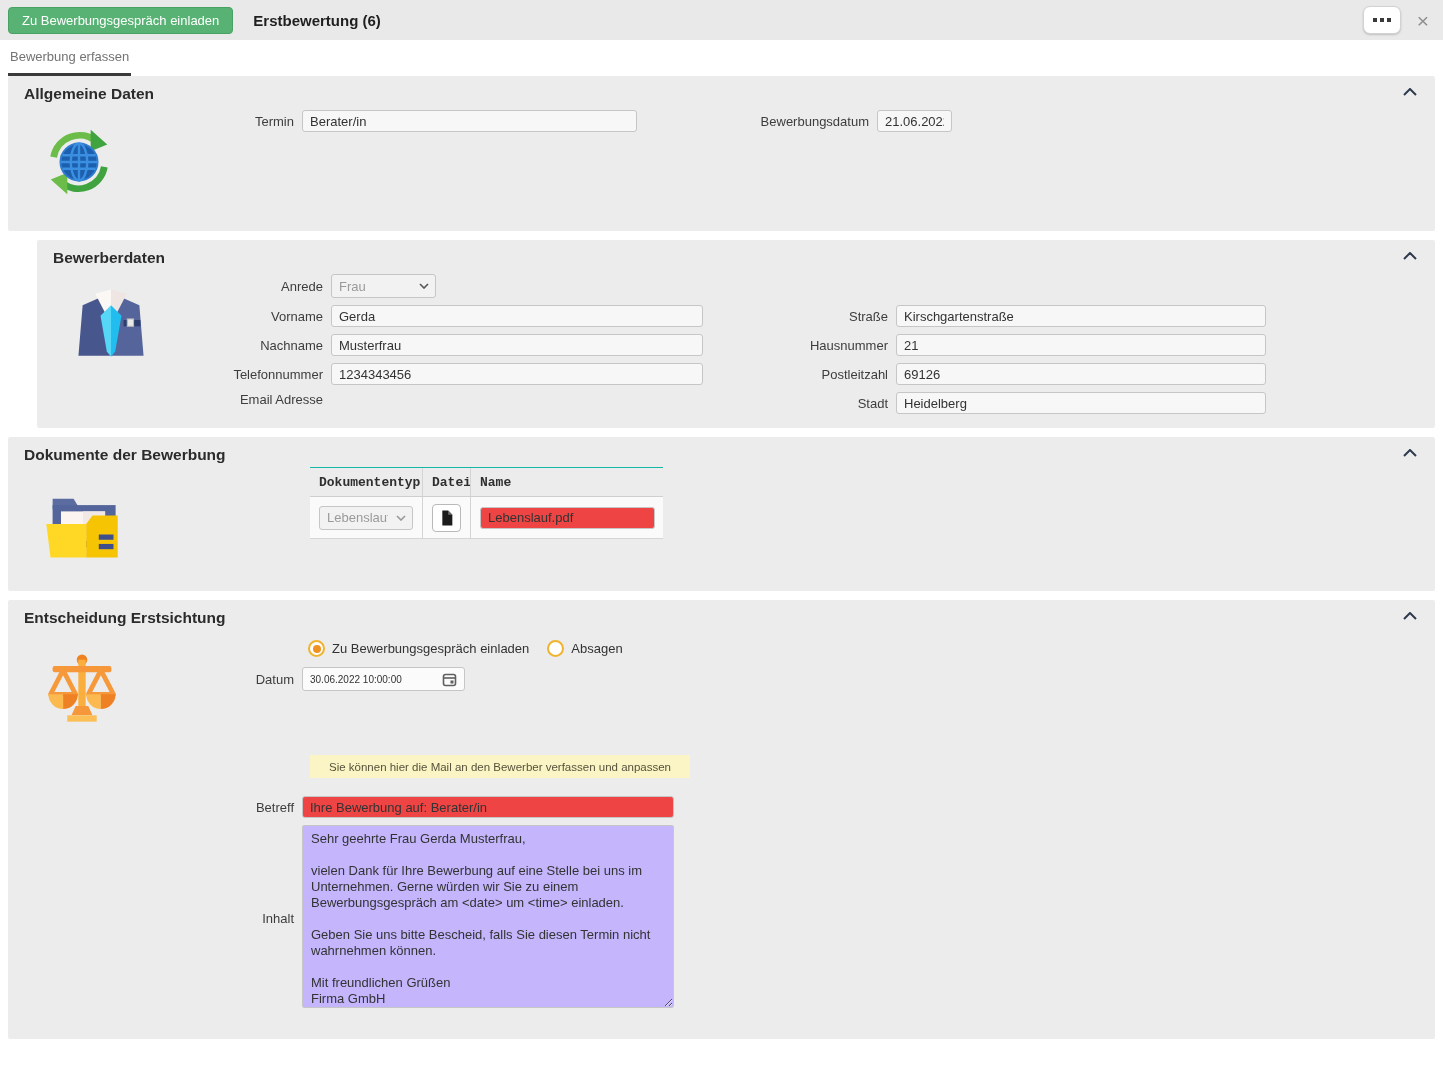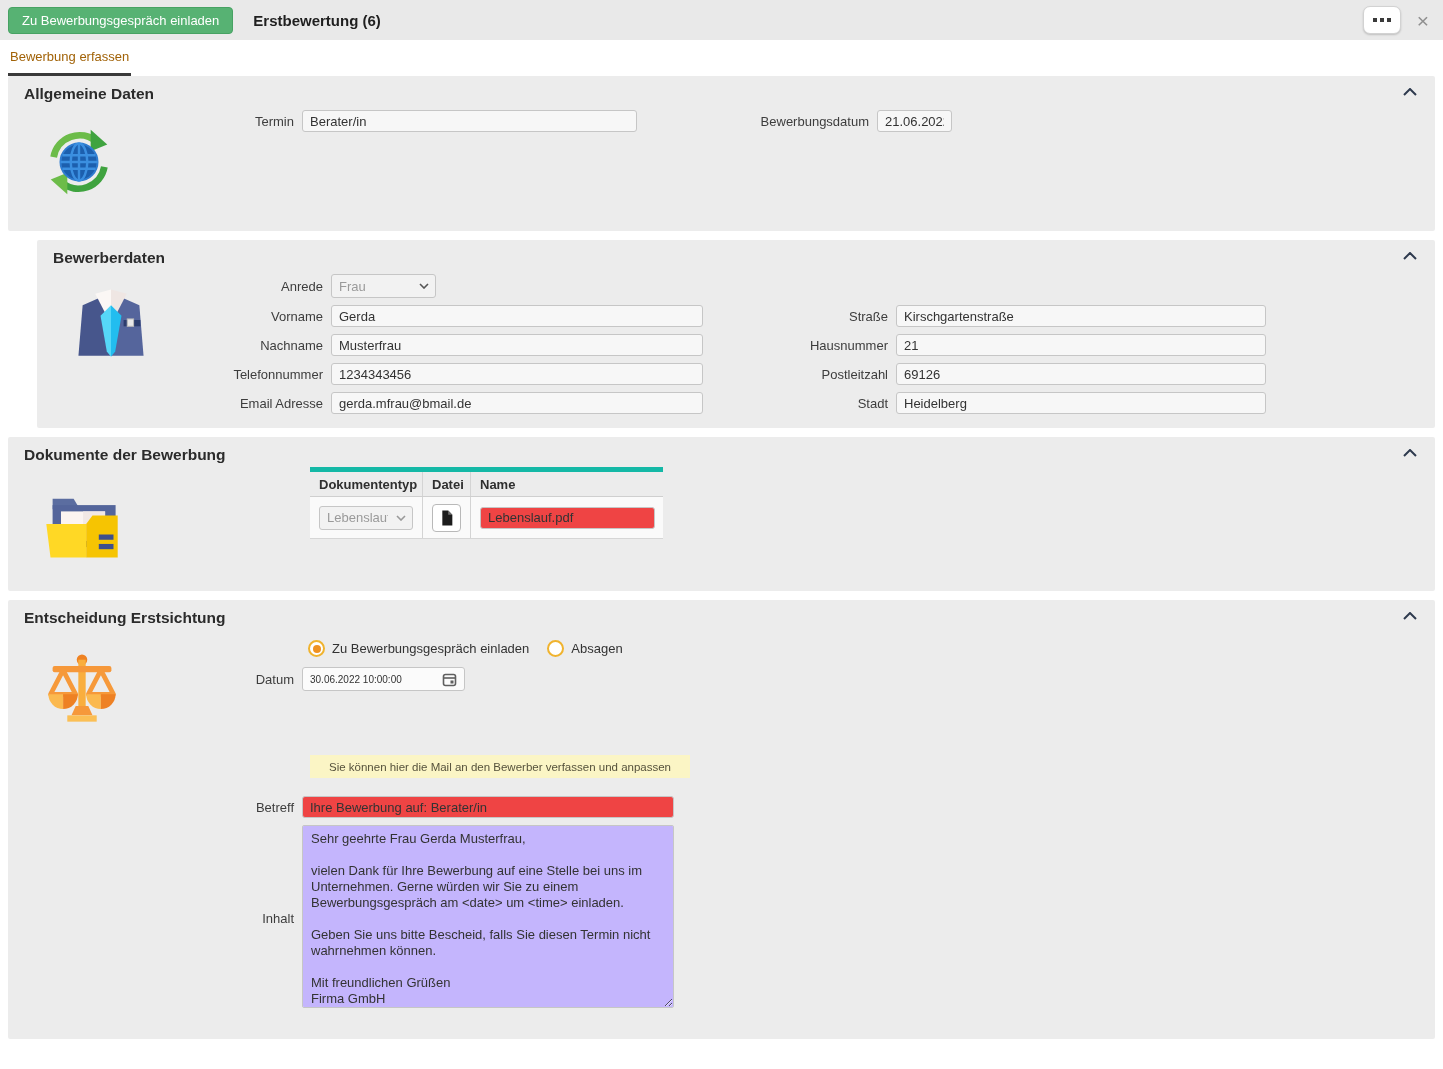--- a/index.html
+++ b/index.html
@@ -28,7 +28,7 @@
 
   
   .tabbar { height:36px; background:#fff; display:flex; align-items:stretch; padding:0 0 0 8px; }
-  .tab { font-size:13px; color:#a16207; display:flex; align-items:center; padding:8px 2px; border-bottom:3px solid #3a3a3a; }
+  .tab { font-size:13px; color:#737373; display:flex; align-items:center; padding:8px 2px; border-bottom:3px solid #3a3a3a; }
 
   
   .card { background:#ececec; margin:0 8px 9px 8px; position:relative; border-radius:2px; }

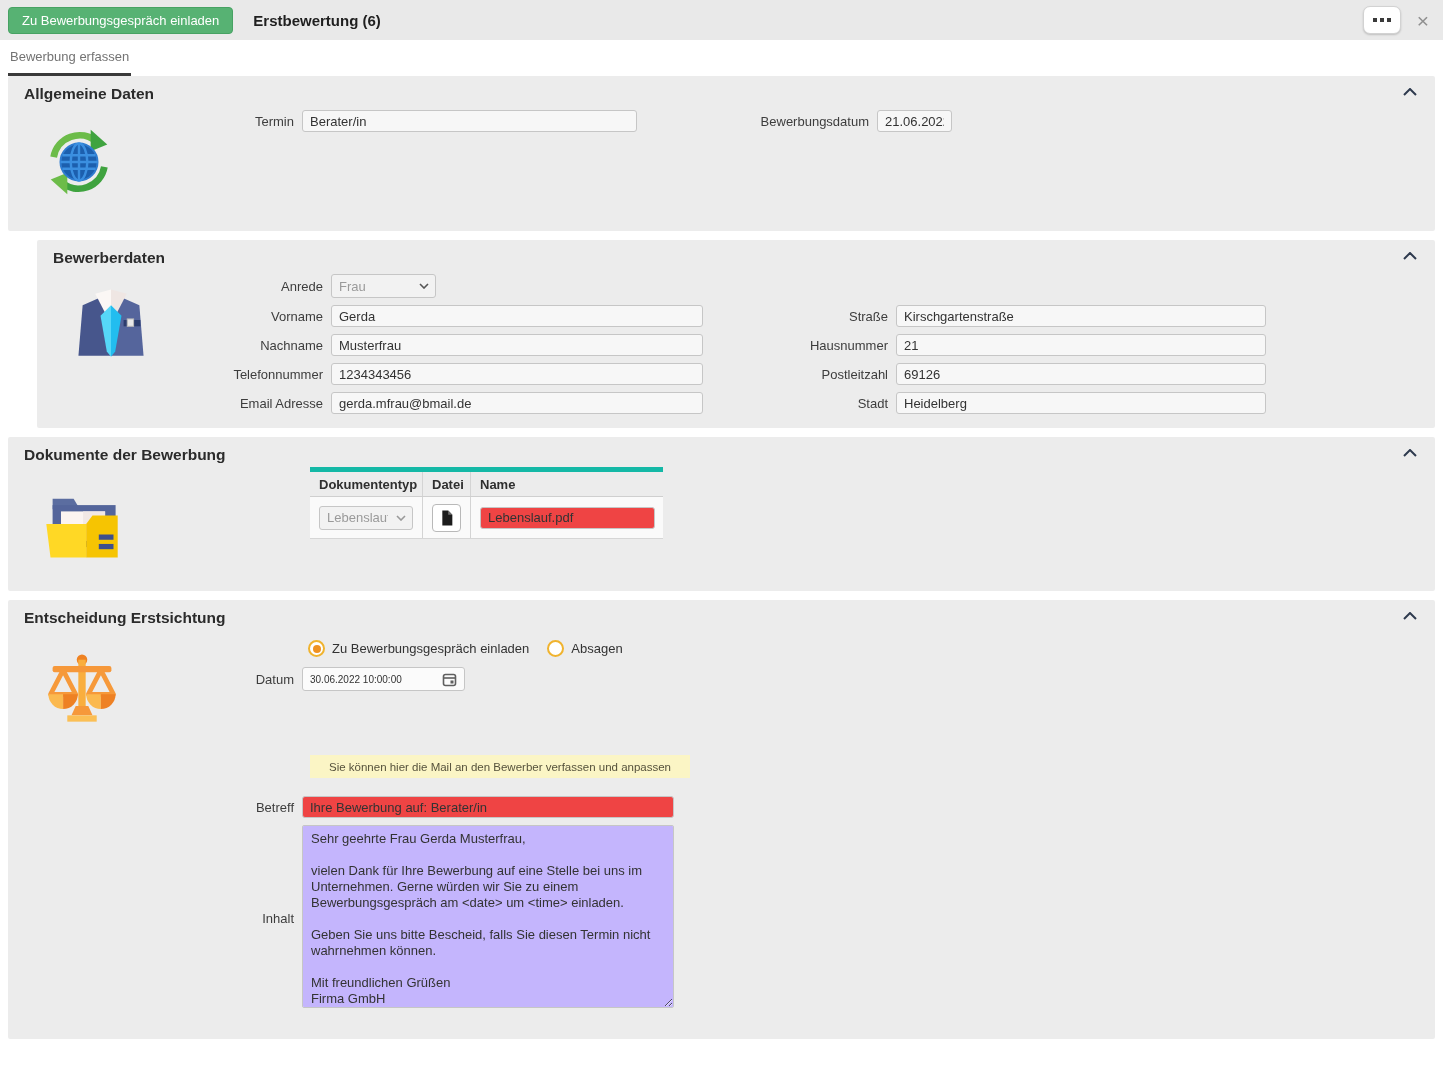--- a/index.html
+++ b/index.html
@@ -196,7 +196,6 @@
     </div>
     <div class="frow">
       <div class="flabel l294">Email Adresse</div>
-      <input class="inp w372" value="gerda.mfrau@bmail.de" style="">
     </div>
   </div>
   <div class="stack" style="left:700px; top:65px;">

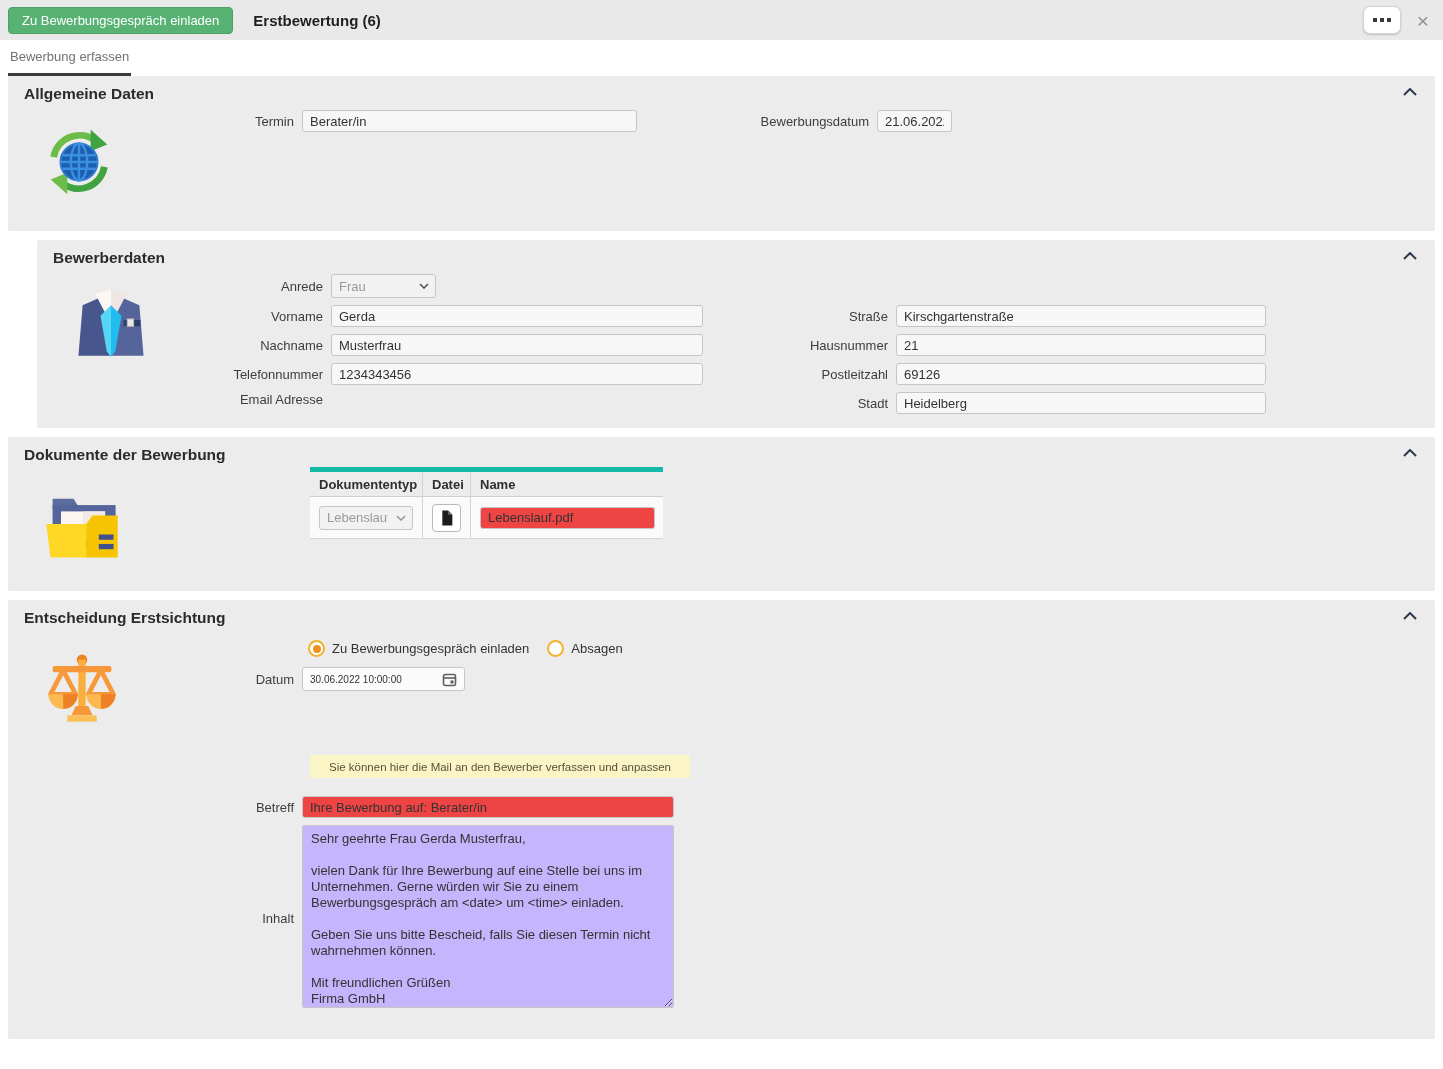--- a/index.html
+++ b/index.html
@@ -63,7 +63,7 @@
   
   .dtable { position:absolute; left:302px; top:30px; width:353px; }
   .drow { display:flex; }
-  .dhead { border-top:5px solid #14b8a6; border-bottom:1px solid #cfcfcf; height:30px; }
+  .dhead { border-top:1px solid #14b8a6; border-bottom:1px solid #cfcfcf; height:30px;font-family:Liberation Mono, monospace; }
   .dbody { background:#fafafa; border-bottom:1px solid #d6d6d6; height:42px; }
   .dcell { display:flex; align-items:center; padding:0 9px; }
   .c1 { width:112px; } .c2 { width:48px; } .c3 { width:193px; }

